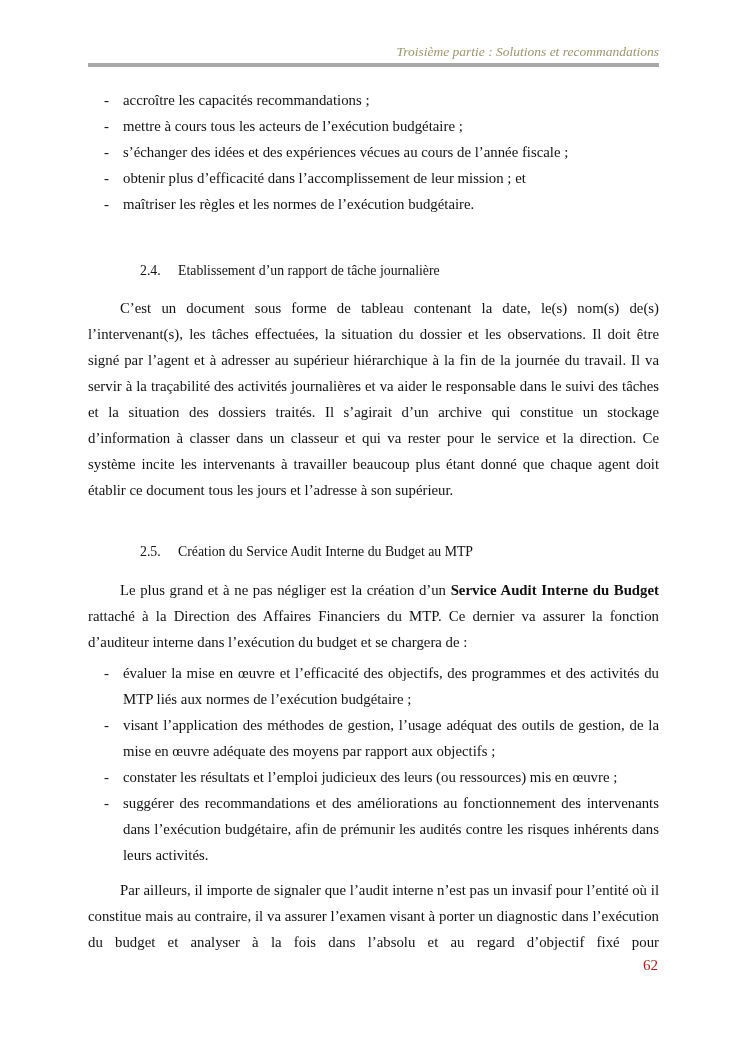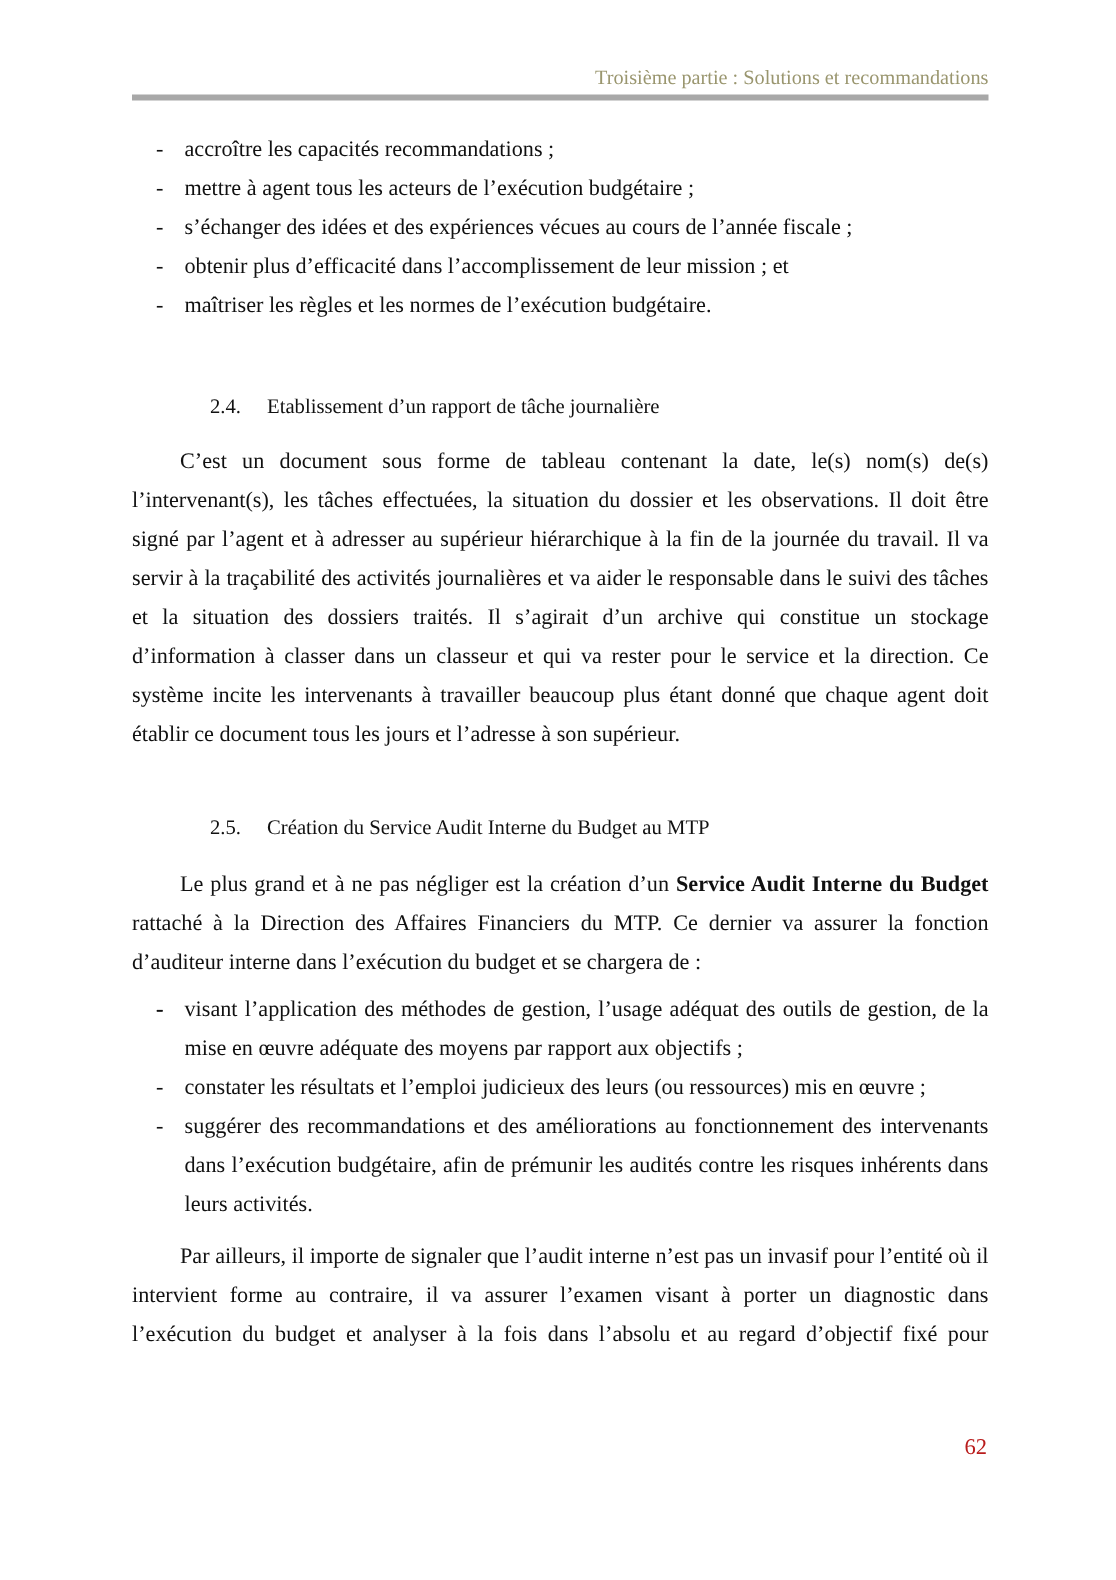--- a/index.html
+++ b/index.html
@@ -22,6 +22,7 @@
   }
   .running-header {
     text-align: right;
+    font-style: italic;
     font-size: 13.5px;
     line-height: 16px;
     color: #9a966f;

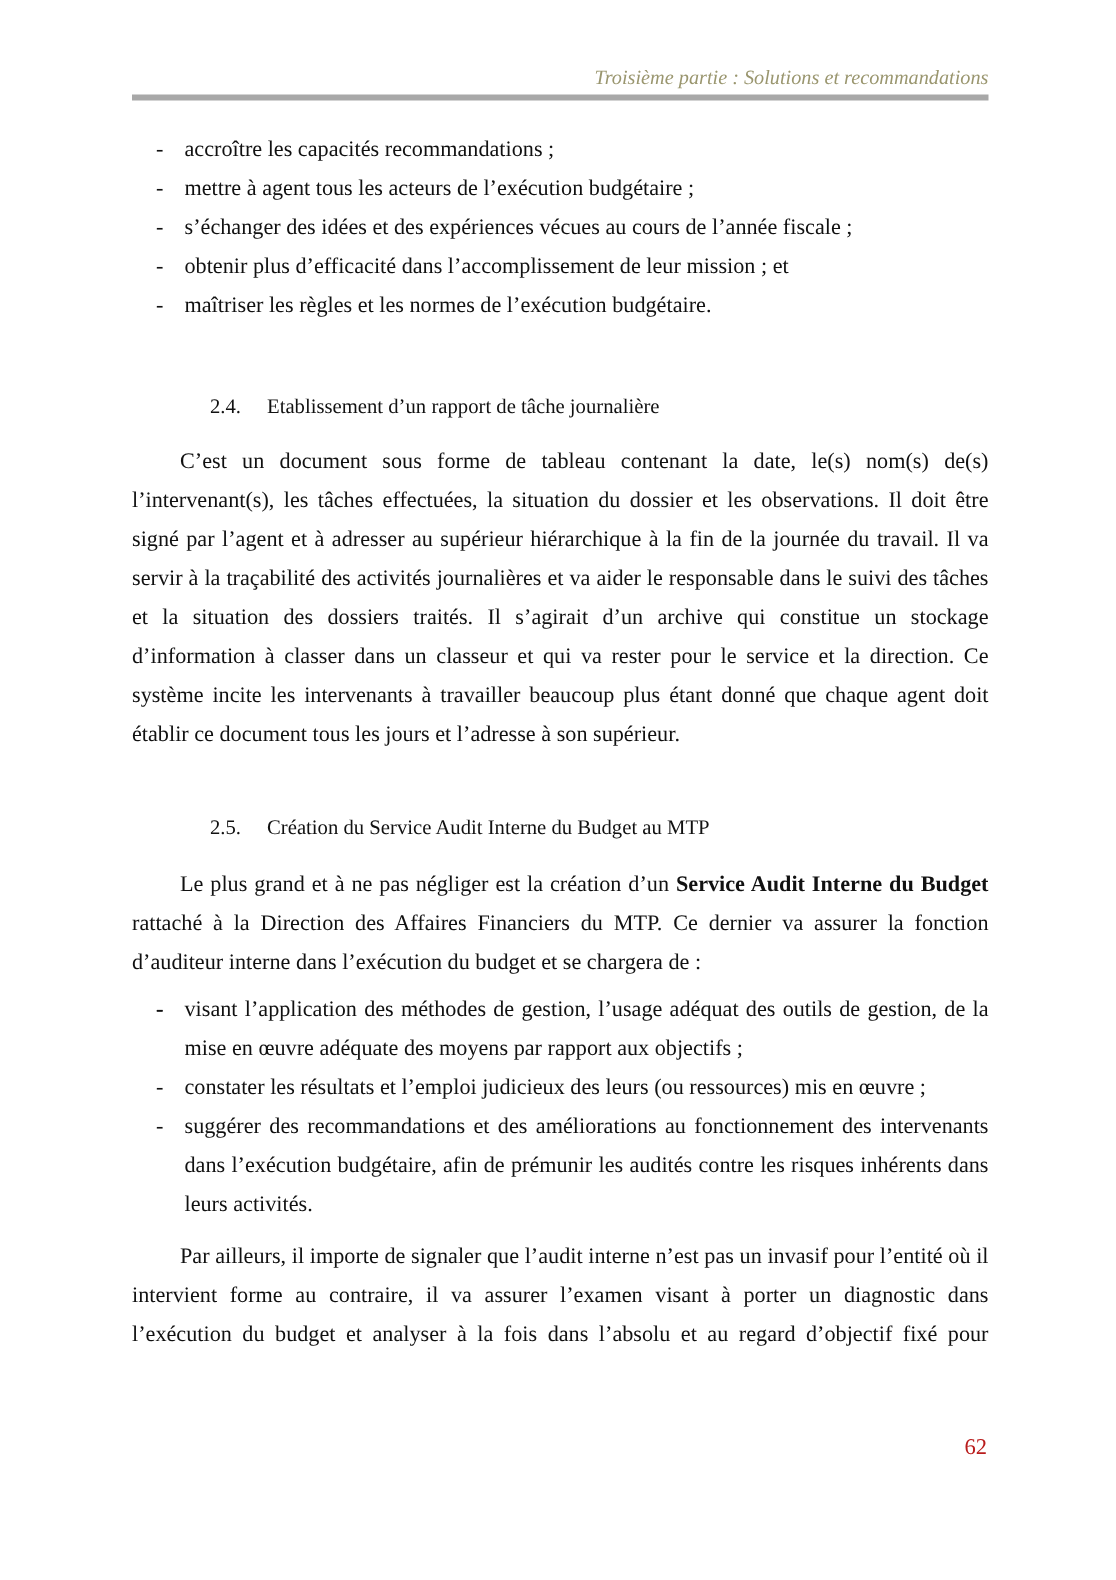--- a/index.html
+++ b/index.html
@@ -97,7 +97,7 @@
 
       <li class="dash-item">
         <span class="dash-marker">-</span>
-        <span class="dash-text">mettre à agent tous les acteurs de l’exécution budgétaire ;</span>
+        <span class="dash-text">mettre à cours tous les acteurs de l’exécution budgétaire ;</span>
       </li>
 
       <li class="dash-item">

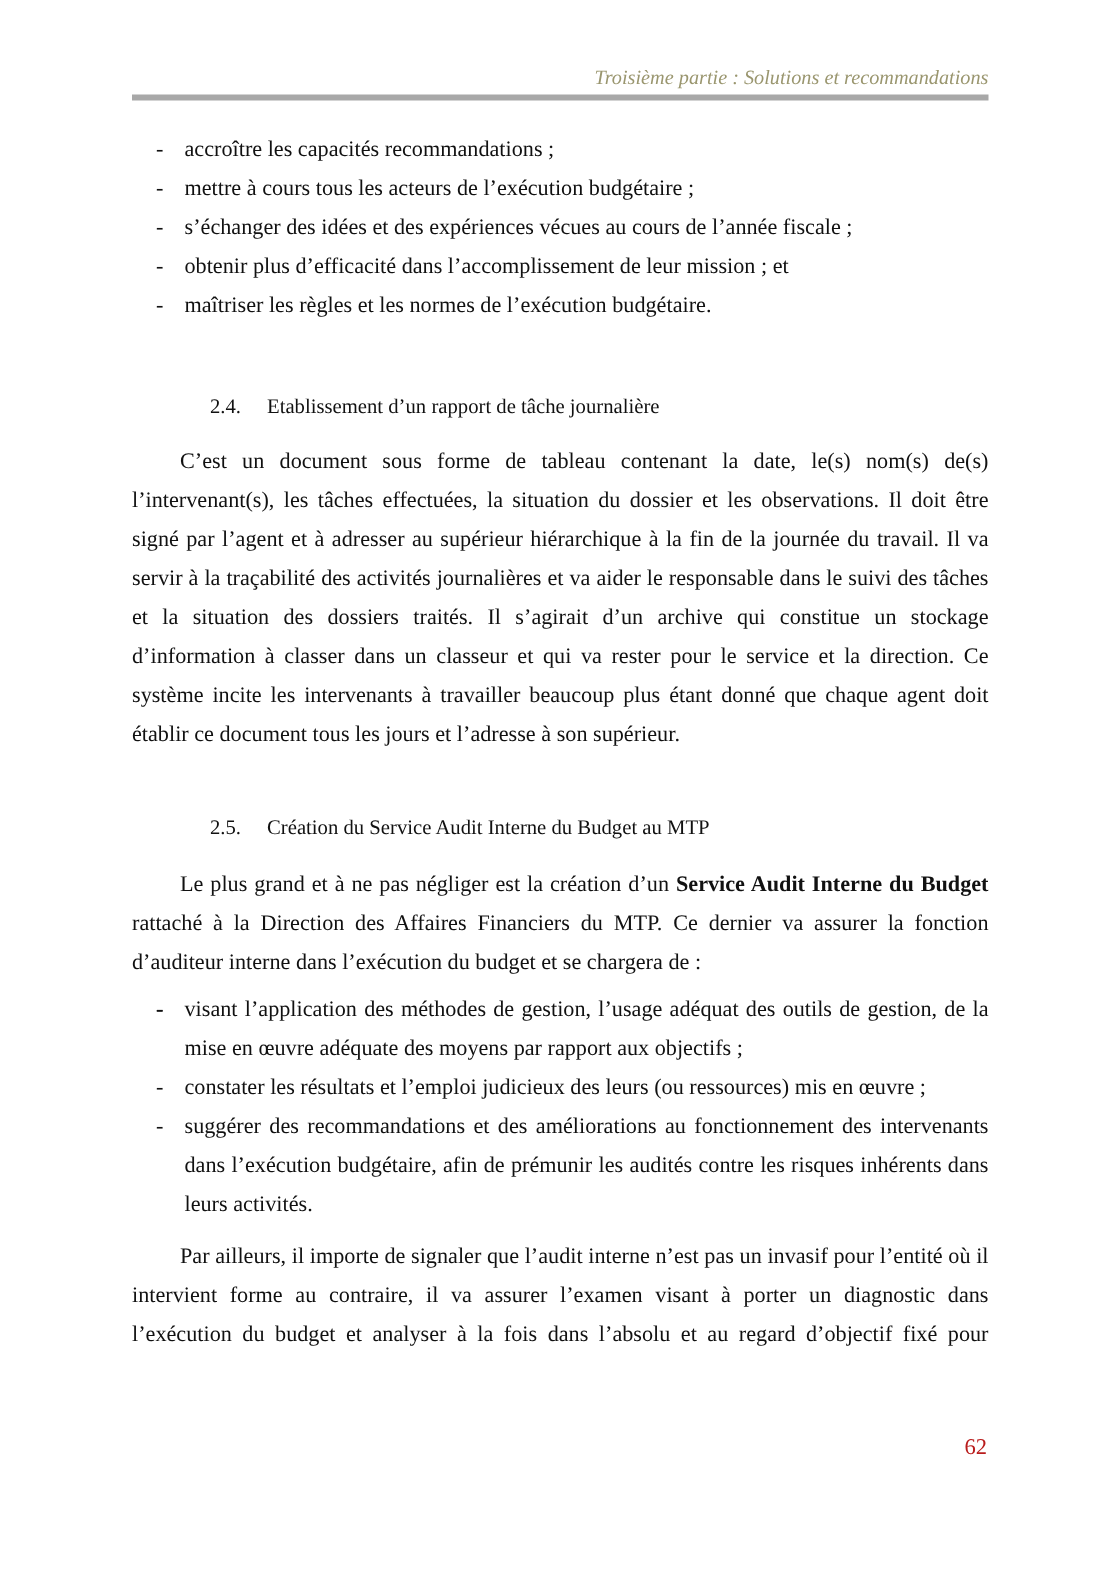--- a/index.html
+++ b/index.html
@@ -133,6 +133,7 @@
 
         <li class="dash-item">
           <span class="dash-marker">-</span>
+          <span class="dash-text">évaluer la mise en œuvre et l’efficacité des objectifs, des programmes et des activités du MTP liés aux normes de l’exécution budgétaire ;</span>
         </li>
 
         <li class="dash-item">

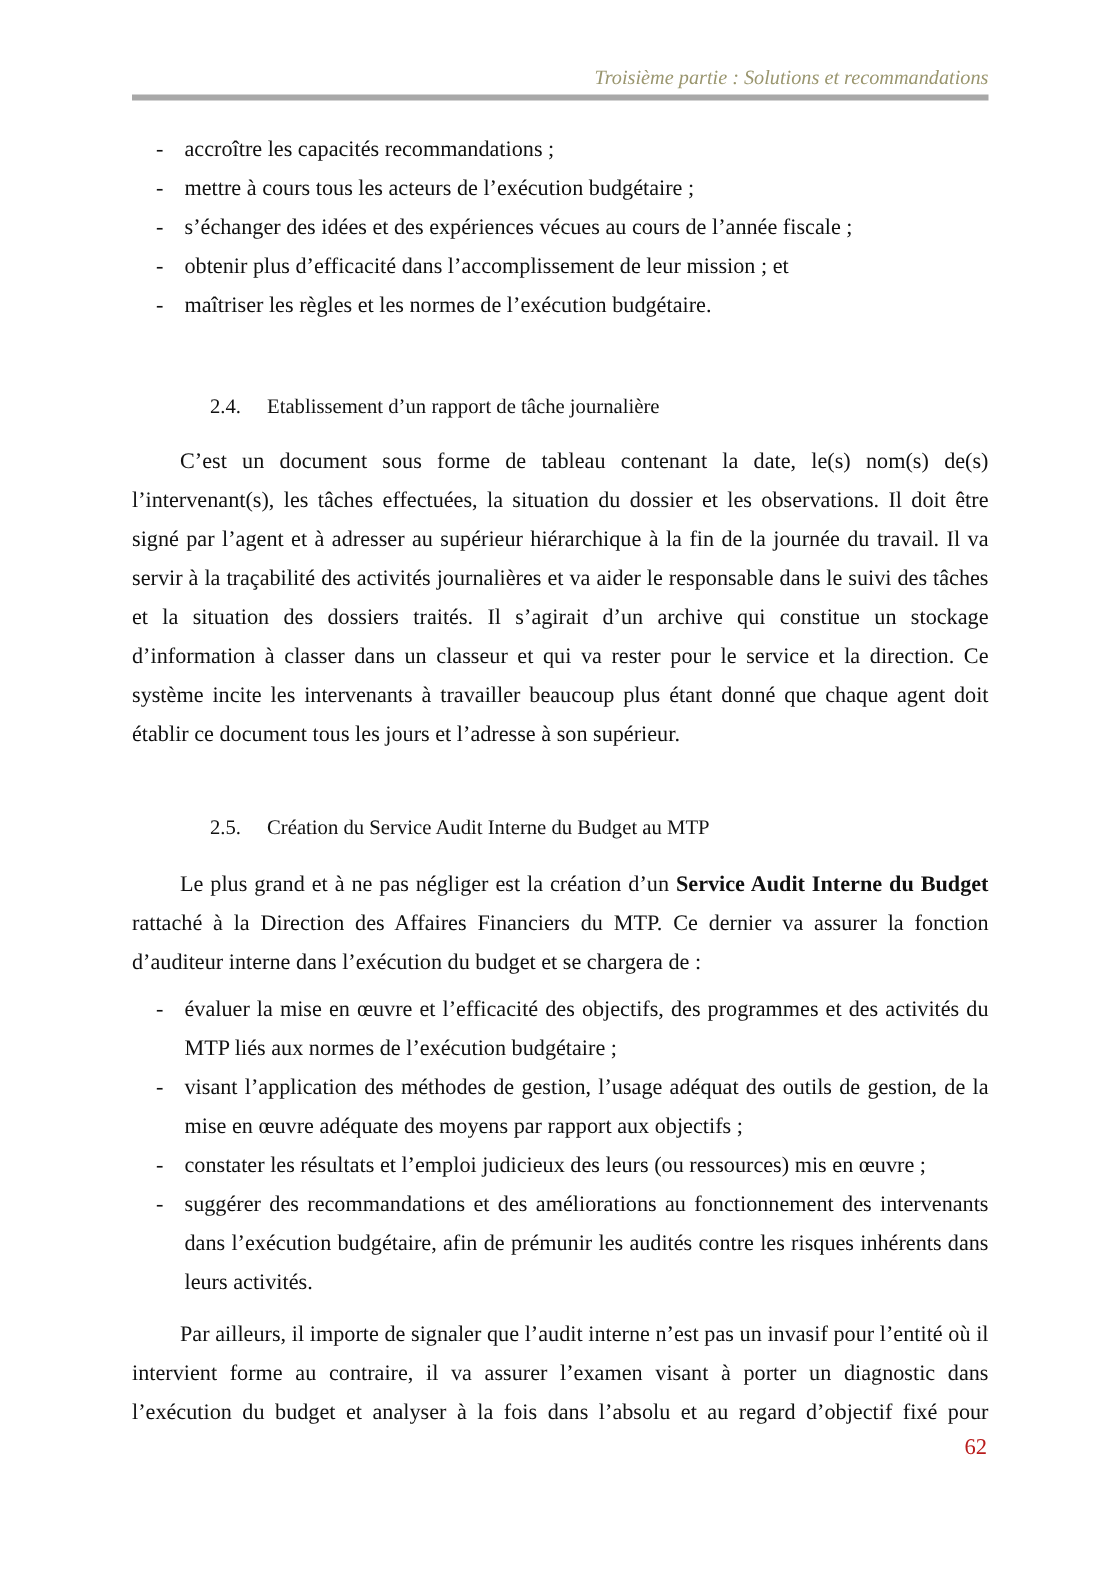--- a/index.html
+++ b/index.html
@@ -152,7 +152,7 @@
         </li>
       </ul>
 
-    <p class="closing-para">Par ailleurs, il importe de signaler que l’audit interne n’est pas un invasif pour l’entité où il intervient forme au contraire, il va assurer l’examen visant à porter un diagnostic dans l’exécution du budget et analyser à la fois dans l’absolu et au regard d’objectif fixé pour</p>
+    <p class="closing-para">Par ailleurs, il importe de signaler que l’audit interne n’est pas un invasif pour l’entité où il constitue mais au contraire, il va assurer l’examen visant à porter un diagnostic dans l’exécution du budget et analyser à la fois dans l’absolu et au regard d’objectif fixé pour</p>
   </div>
 
 </div>

